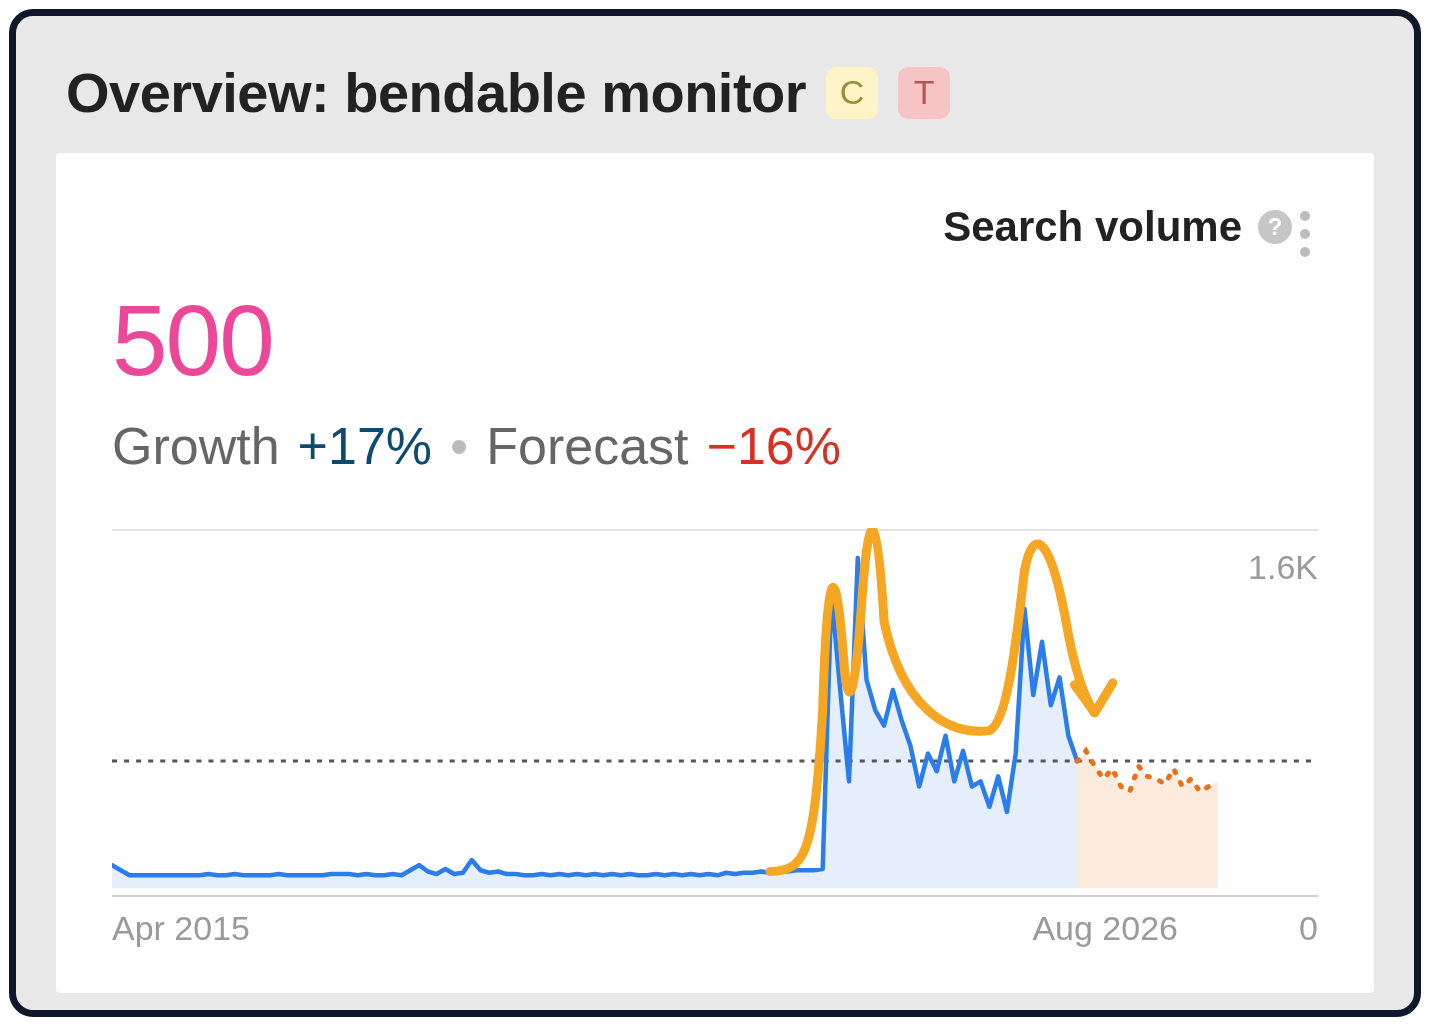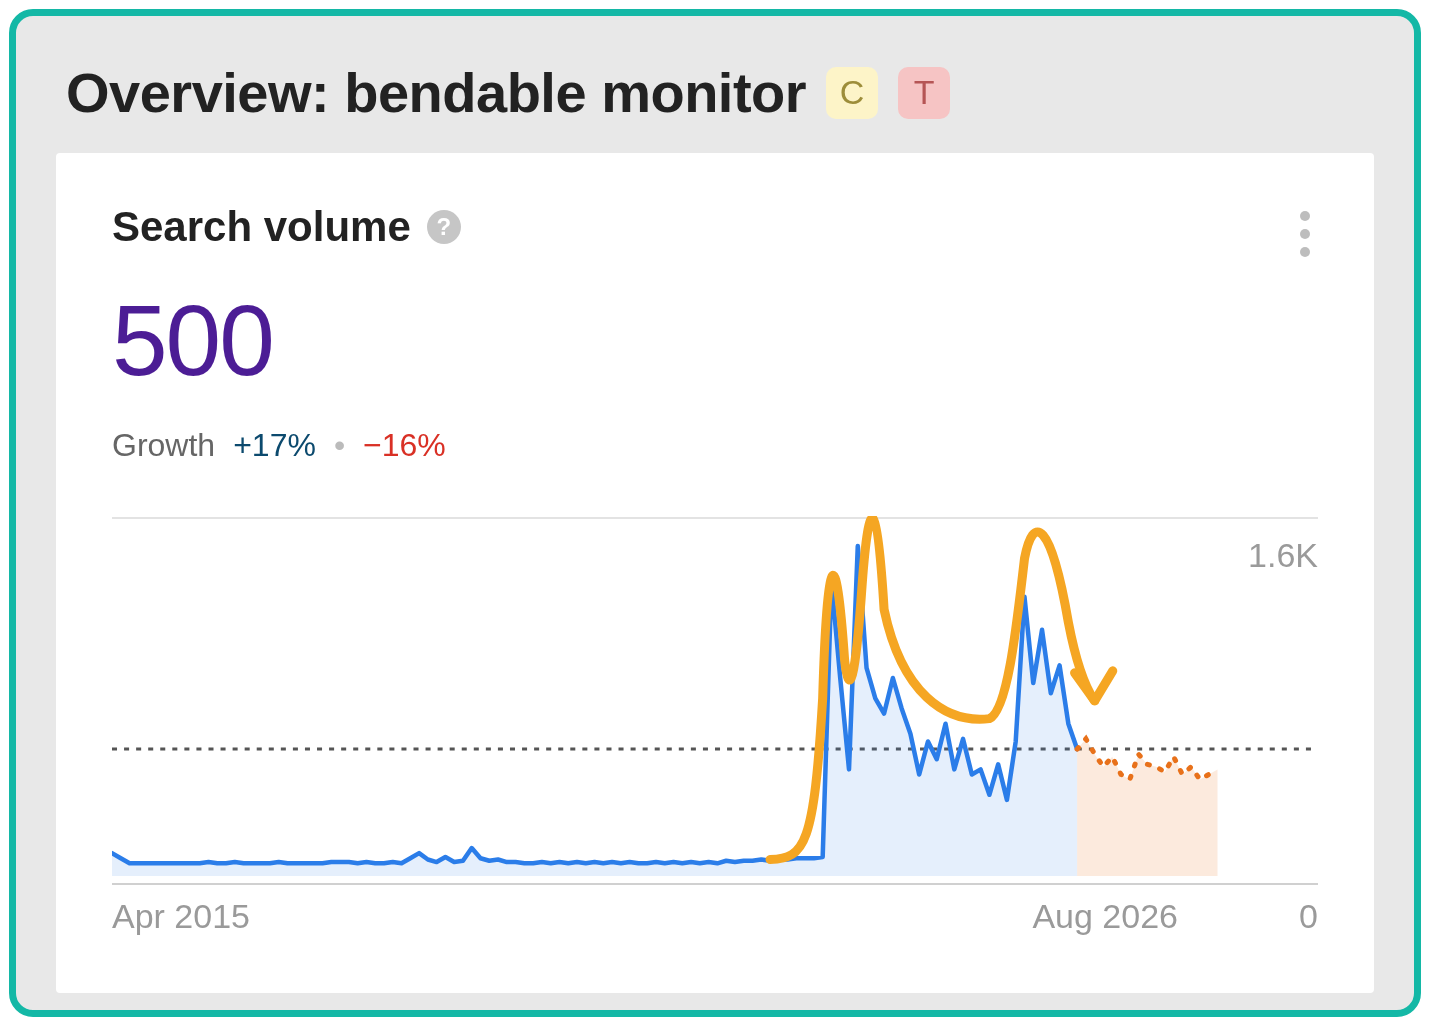--- a/index.html
+++ b/index.html
@@ -11,7 +11,7 @@
     height: 1026px;
   }
   .frame {
-    border: 7px solid #14b8a6;
+    border: 7px solid #0f172a;
     border-radius: 24px;
     width: 1412px;
     height: 1008px;

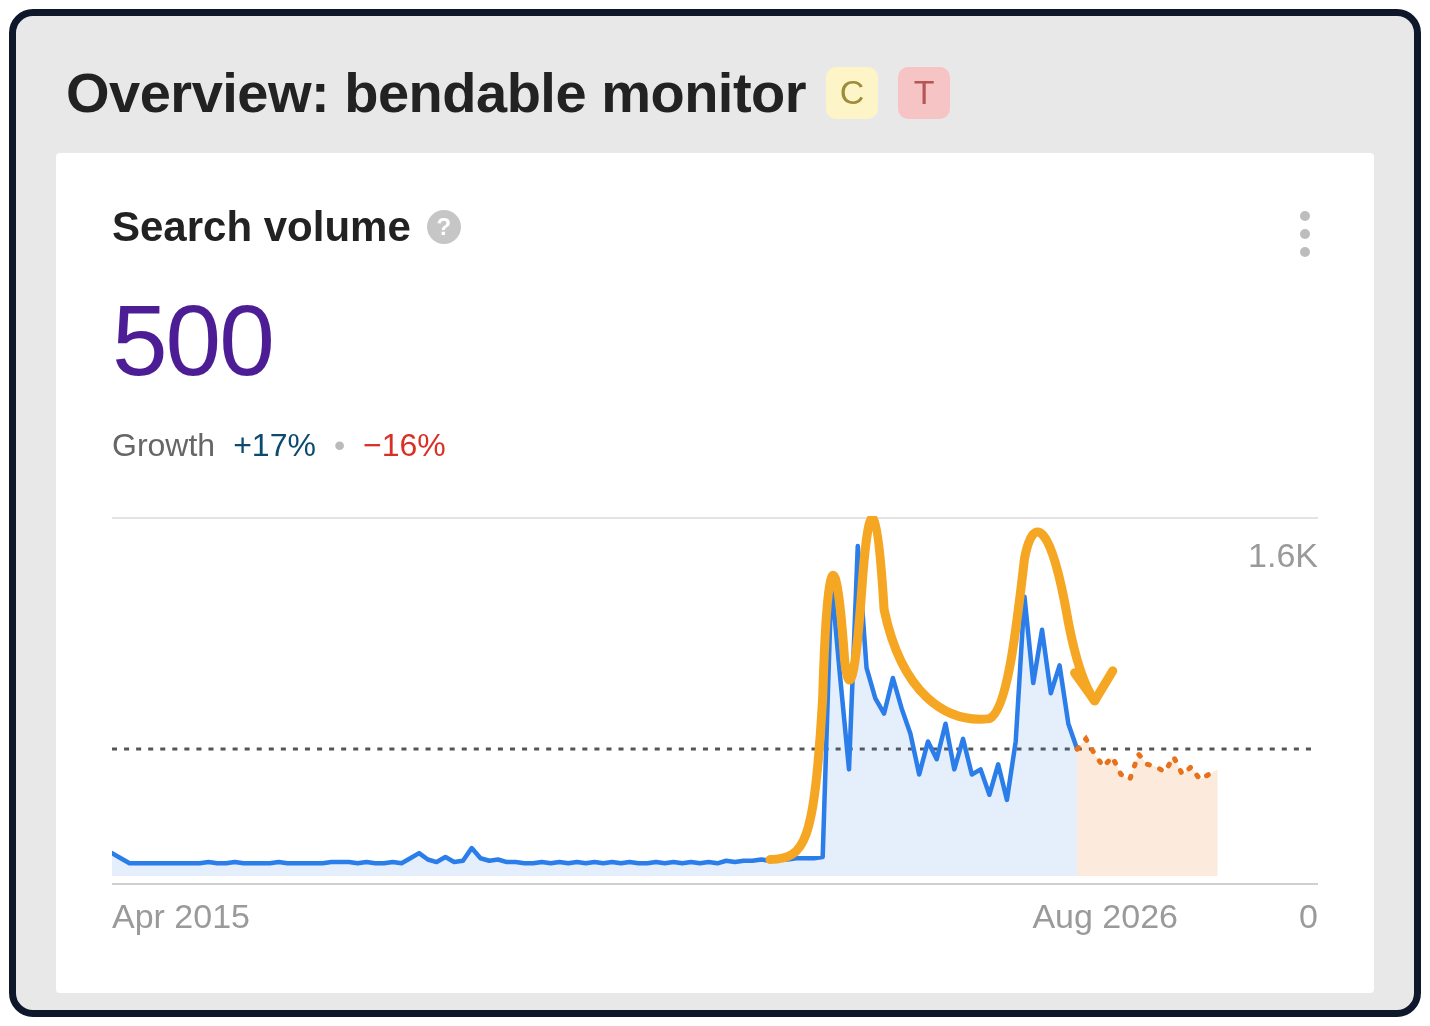--- a/index.html
+++ b/index.html
@@ -54,7 +54,7 @@
   }
   .card-head {
     display: flex;
-    justify-content: space-between;
+    justify-content: flex-end;
     align-items: flex-start;
   }
   .metric-label-row {

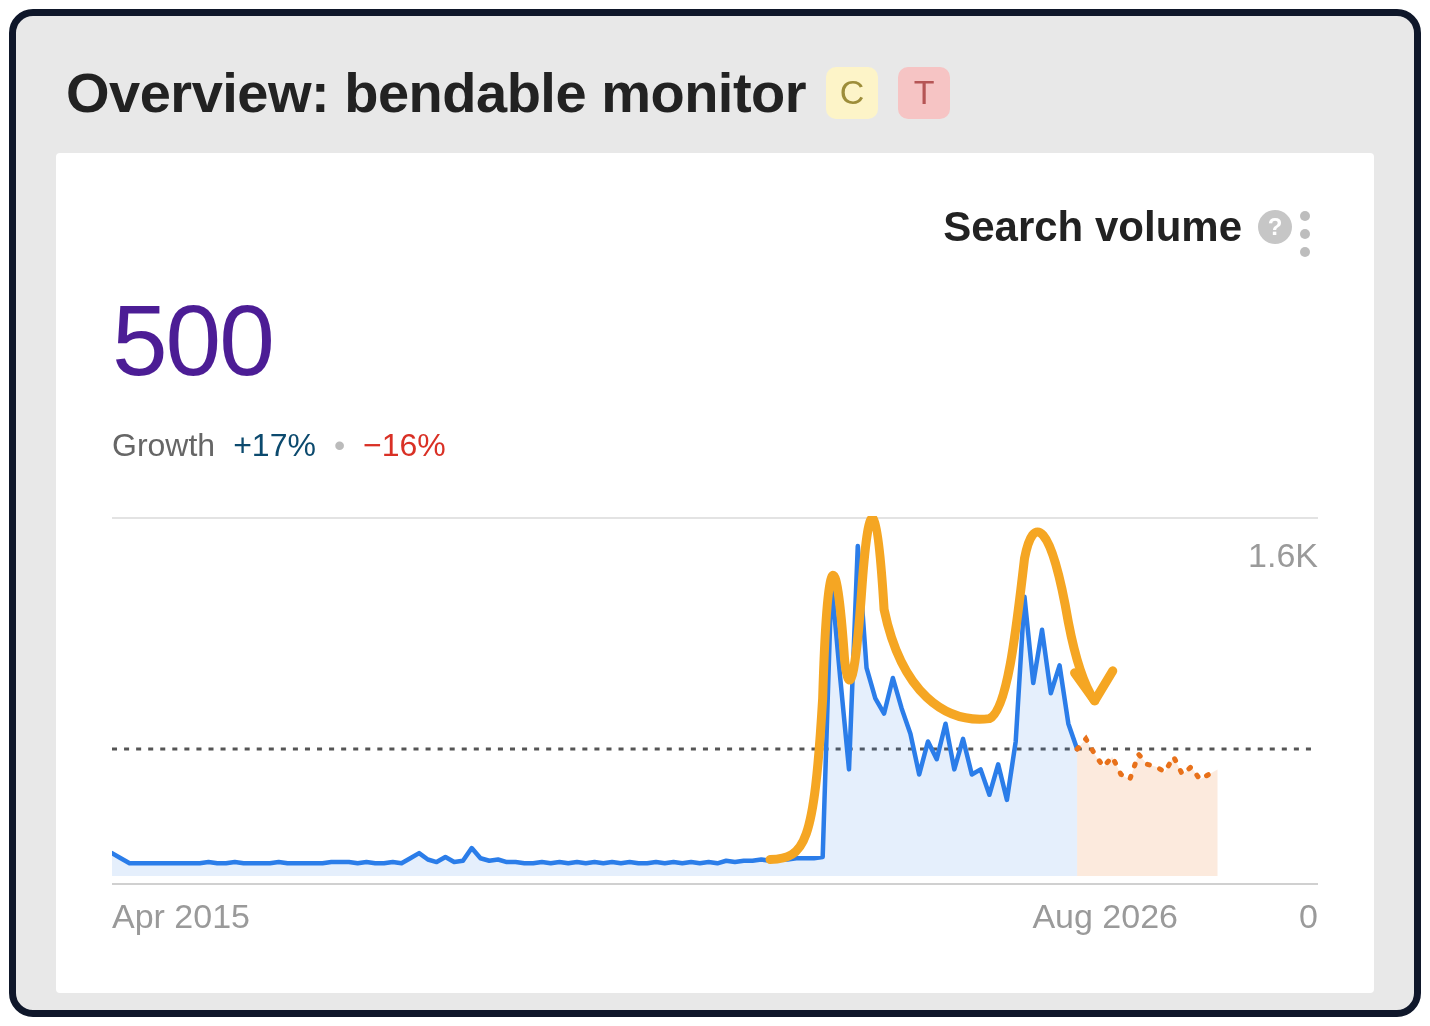--- a/index.html
+++ b/index.html
@@ -92,7 +92,7 @@
   .metric-value {
     font-size: 100px;
     font-weight: 400;
-    color: #4c1d95;
+    color: #ec4899;
     margin-top: 18px;
     letter-spacing: -2px;
   }

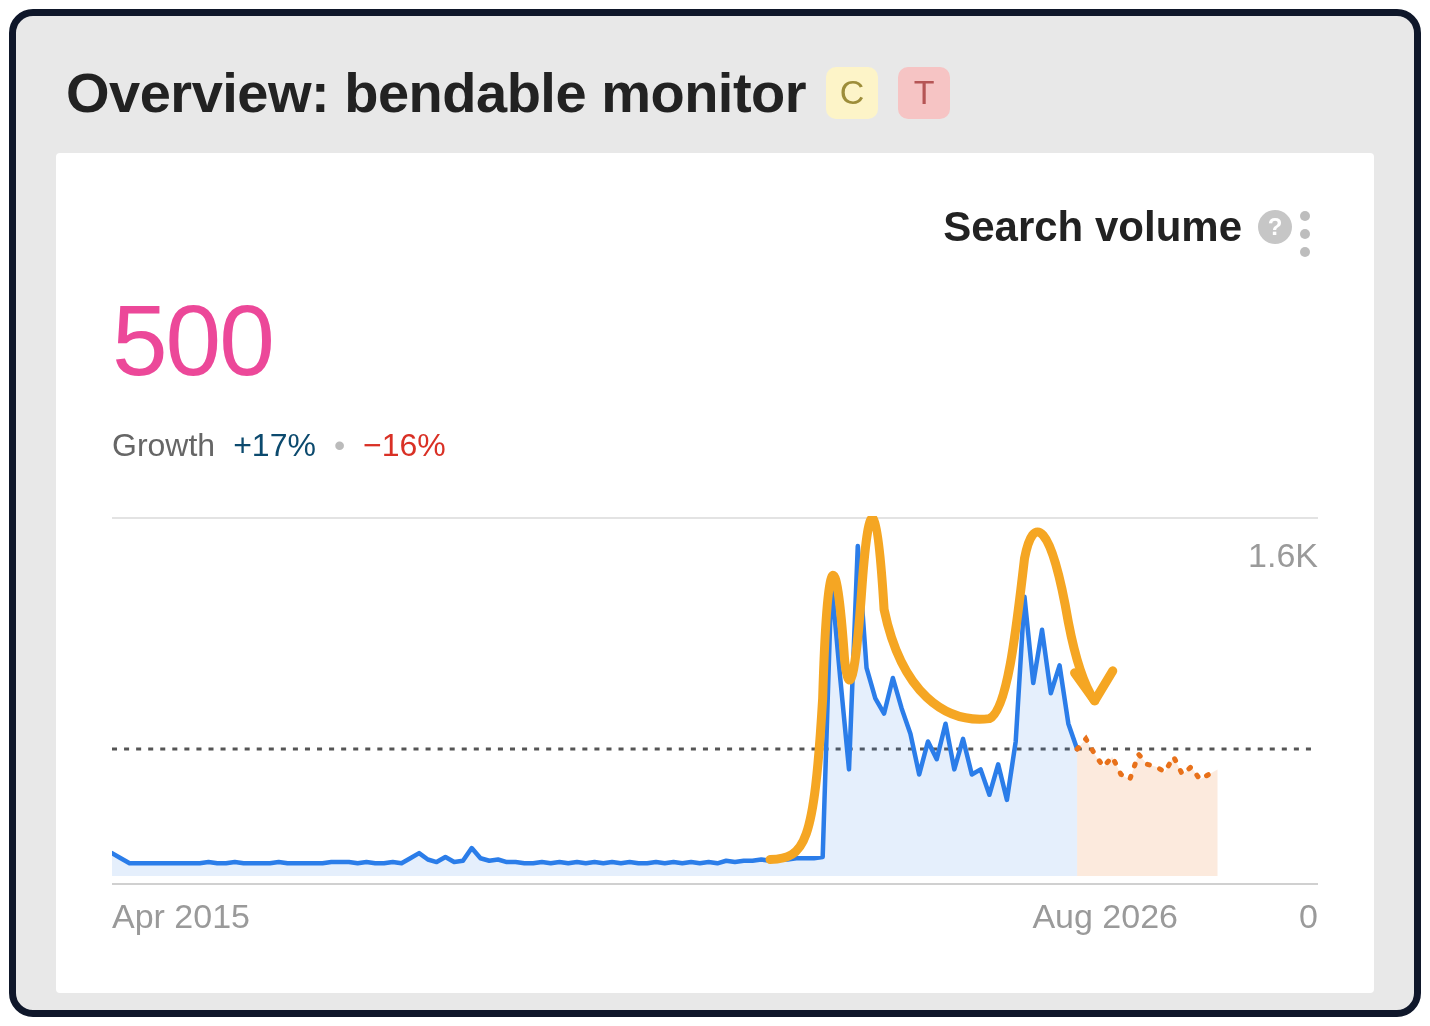--- a/index.html
+++ b/index.html
@@ -97,8 +97,8 @@
     letter-spacing: -2px;
   }
   .metric-sub {
-    margin-top: 29px;
-    font-size: 32px;
+    margin-top: 18px;
+    font-size: 52px;
     color: #666;
     display: flex;
     align-items: center;

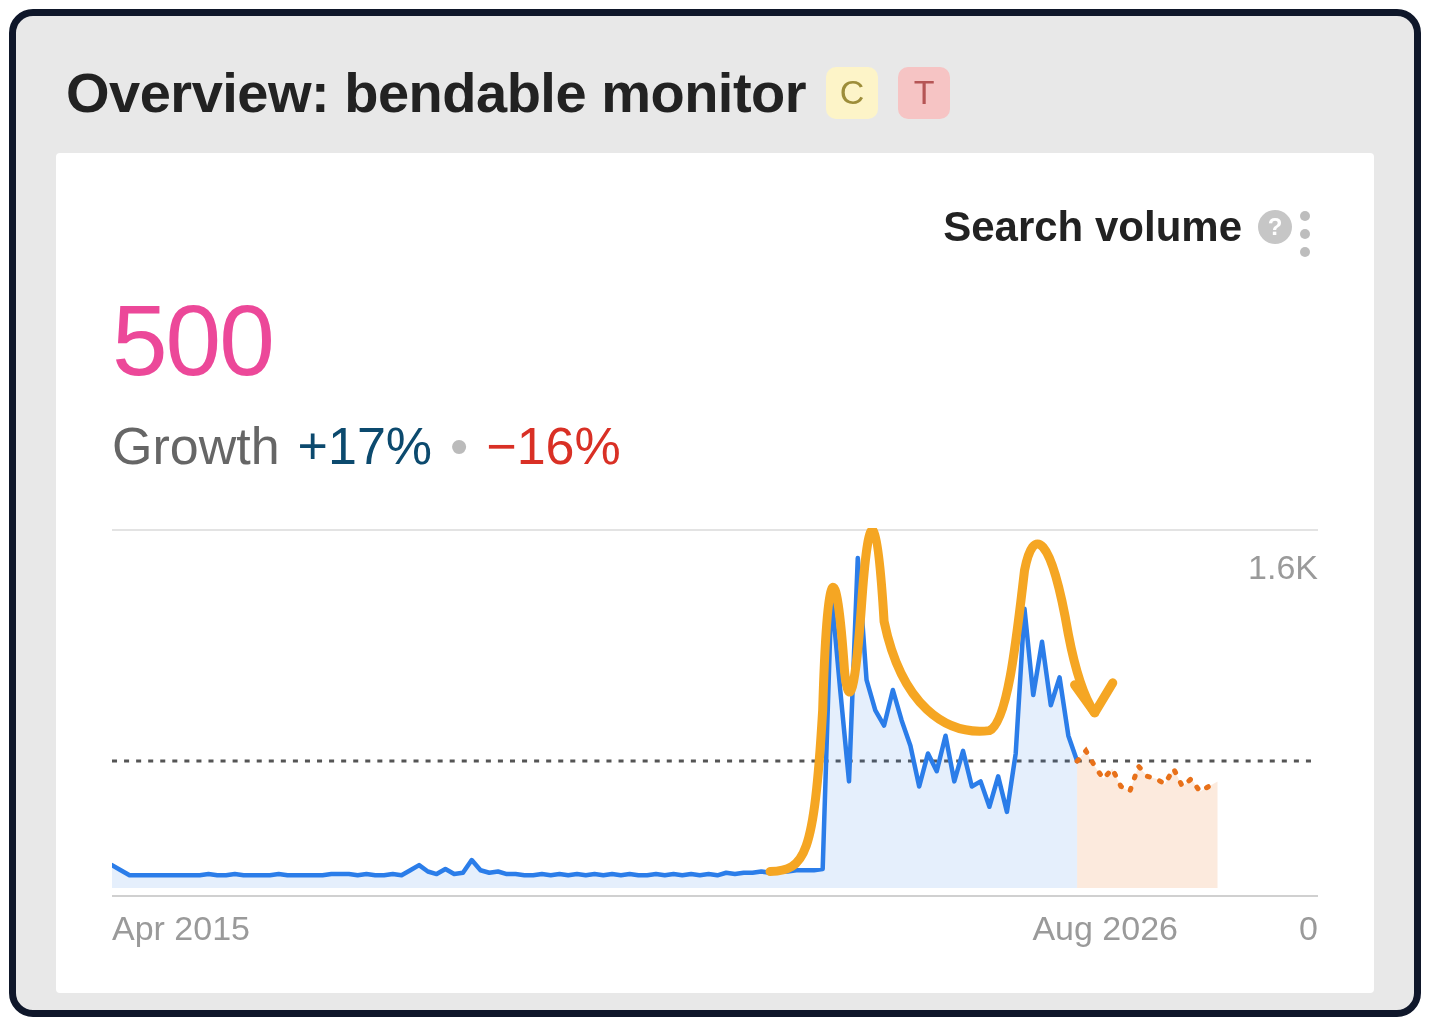--- a/index.html
+++ b/index.html
@@ -171,6 +171,7 @@
       <span>Growth</span>
       <span class="growth-val">+17%</span>
       <span class="dot-sep">•</span>
+      <span>Forecast</span>
       <span class="forecast-val">−16%</span>
     </div>
 

